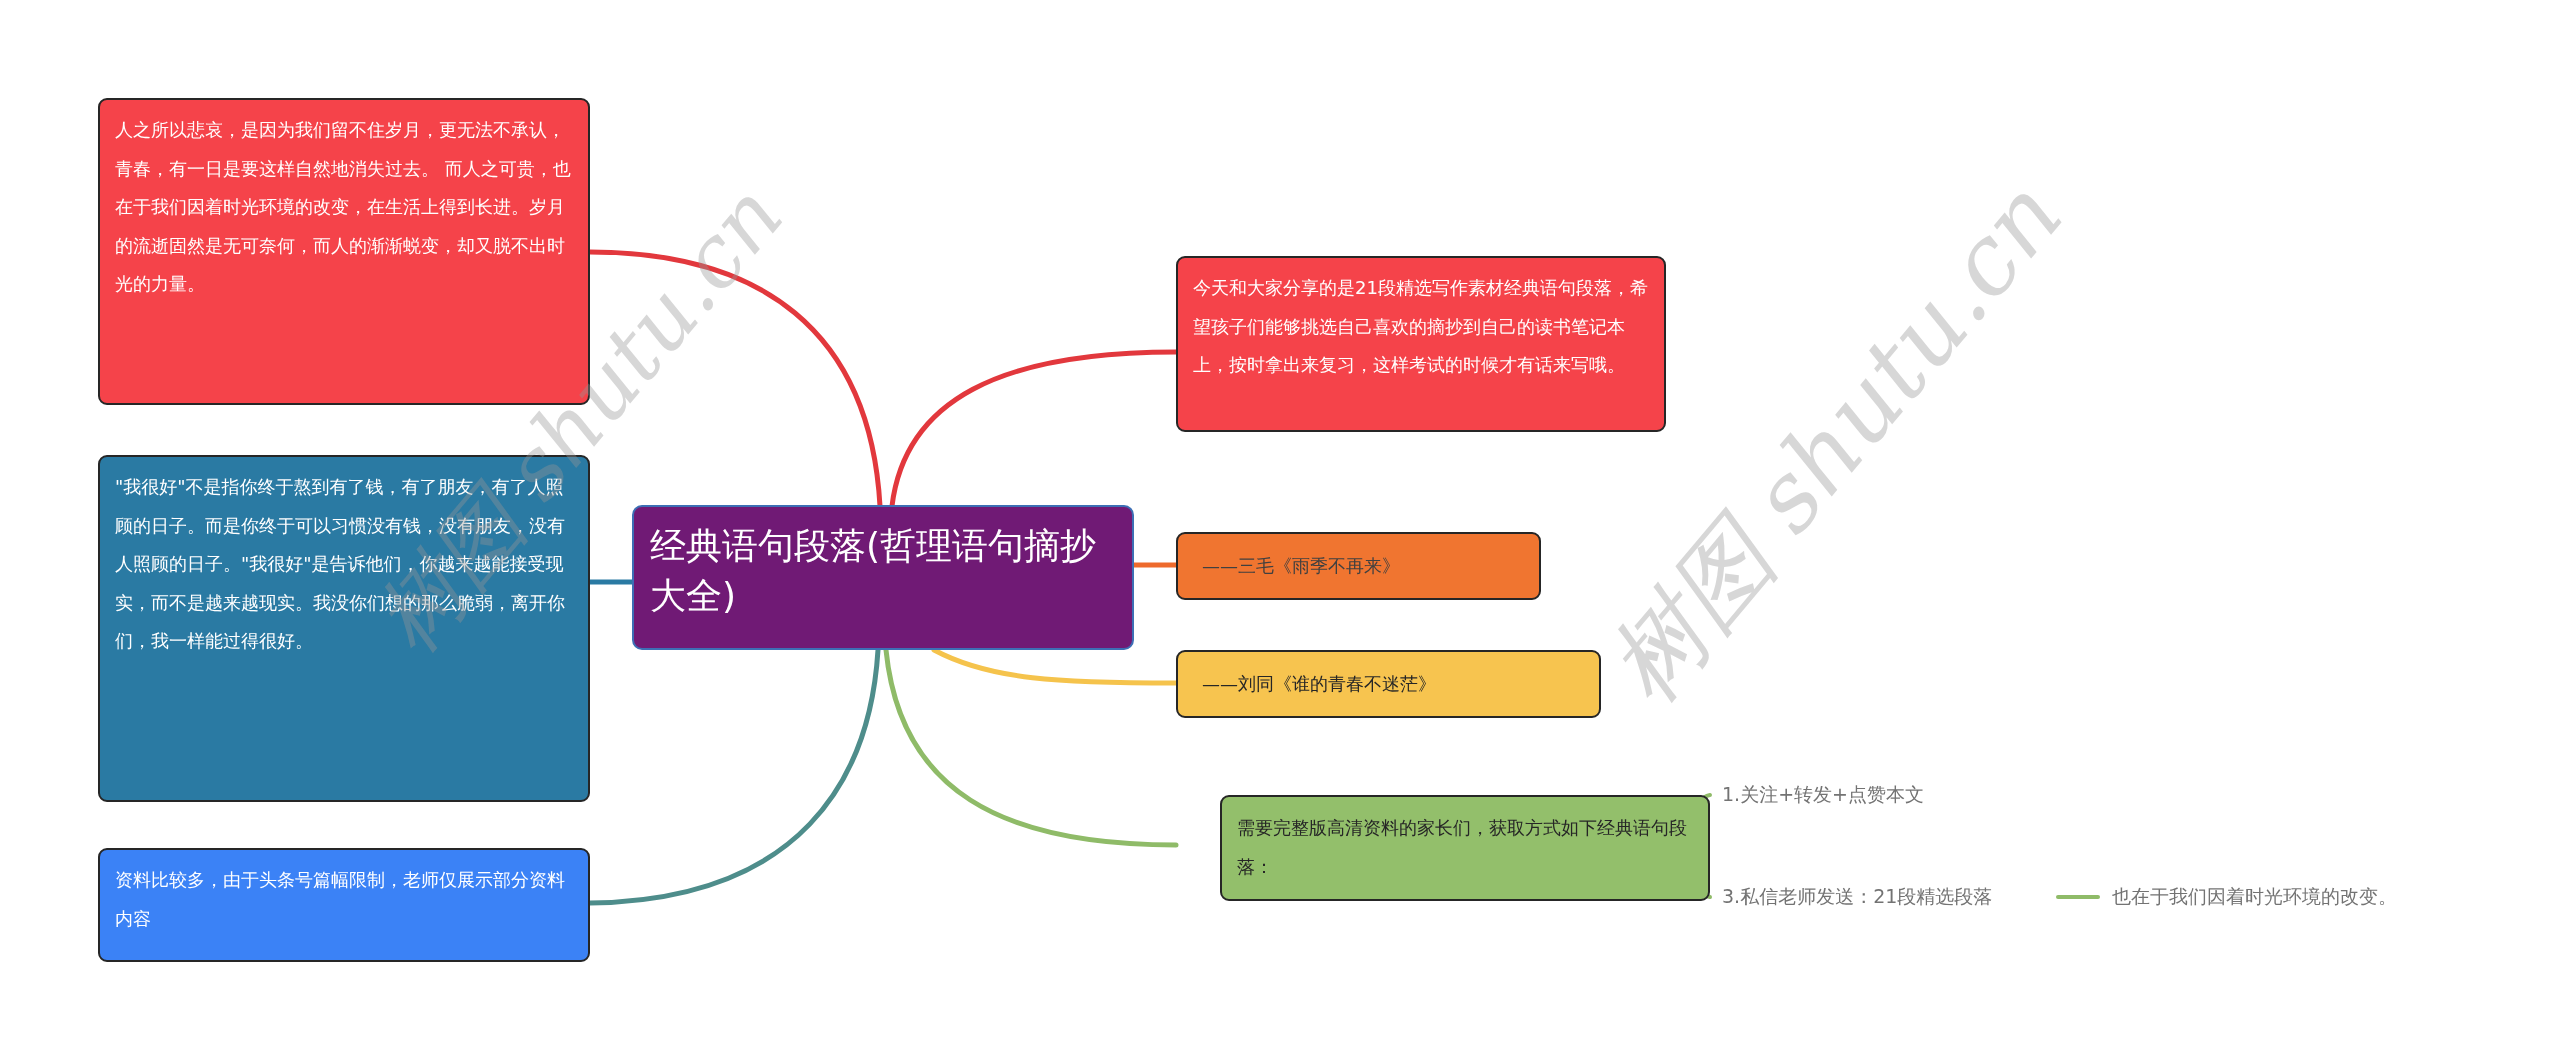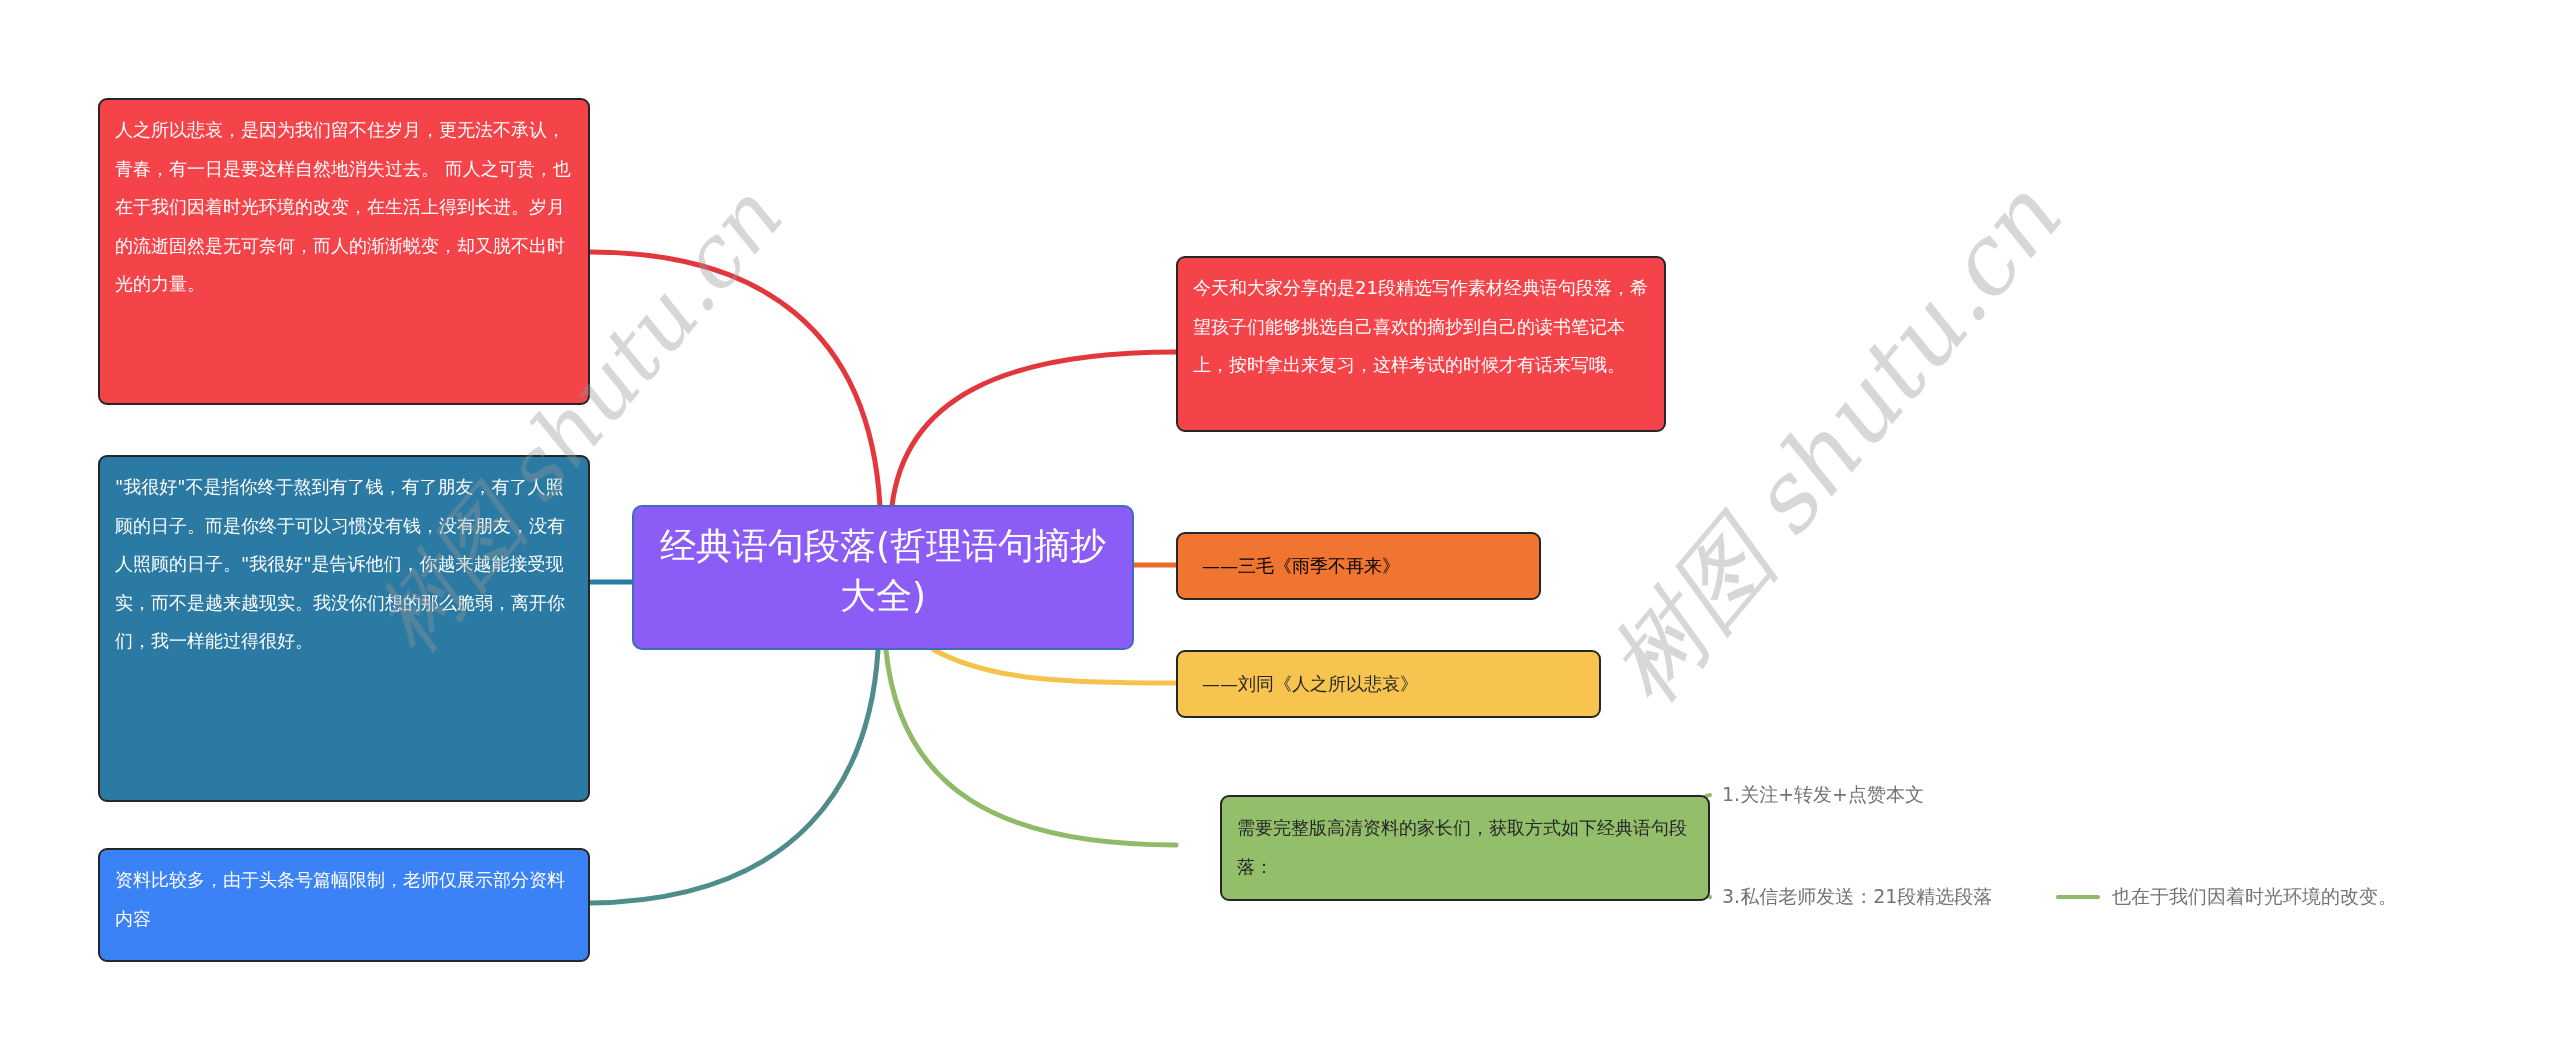--- a/index.html
+++ b/index.html
@@ -27,8 +27,8 @@
   .node.yellow { background:#f7c44f; color:#262626; }
   .node.green { background:#93bf6b; color:#262626; }
   .node.center {
-    background:#8b5cf6; border:2px solid #3d6fb5; border-radius:10px;
-    font-size:36px; line-height:50px; text-align:center; padding:14px 16px 0 16px;
+    background:#701a75; border:2px solid #3d6fb5; border-radius:10px;
+    font-size:36px; line-height:50px; text-align:left; padding:14px 16px 0 16px;
   }
   .leaf { position:absolute; z-index:2; font-size:19px; color:#737373; white-space:nowrap; }
 </style>

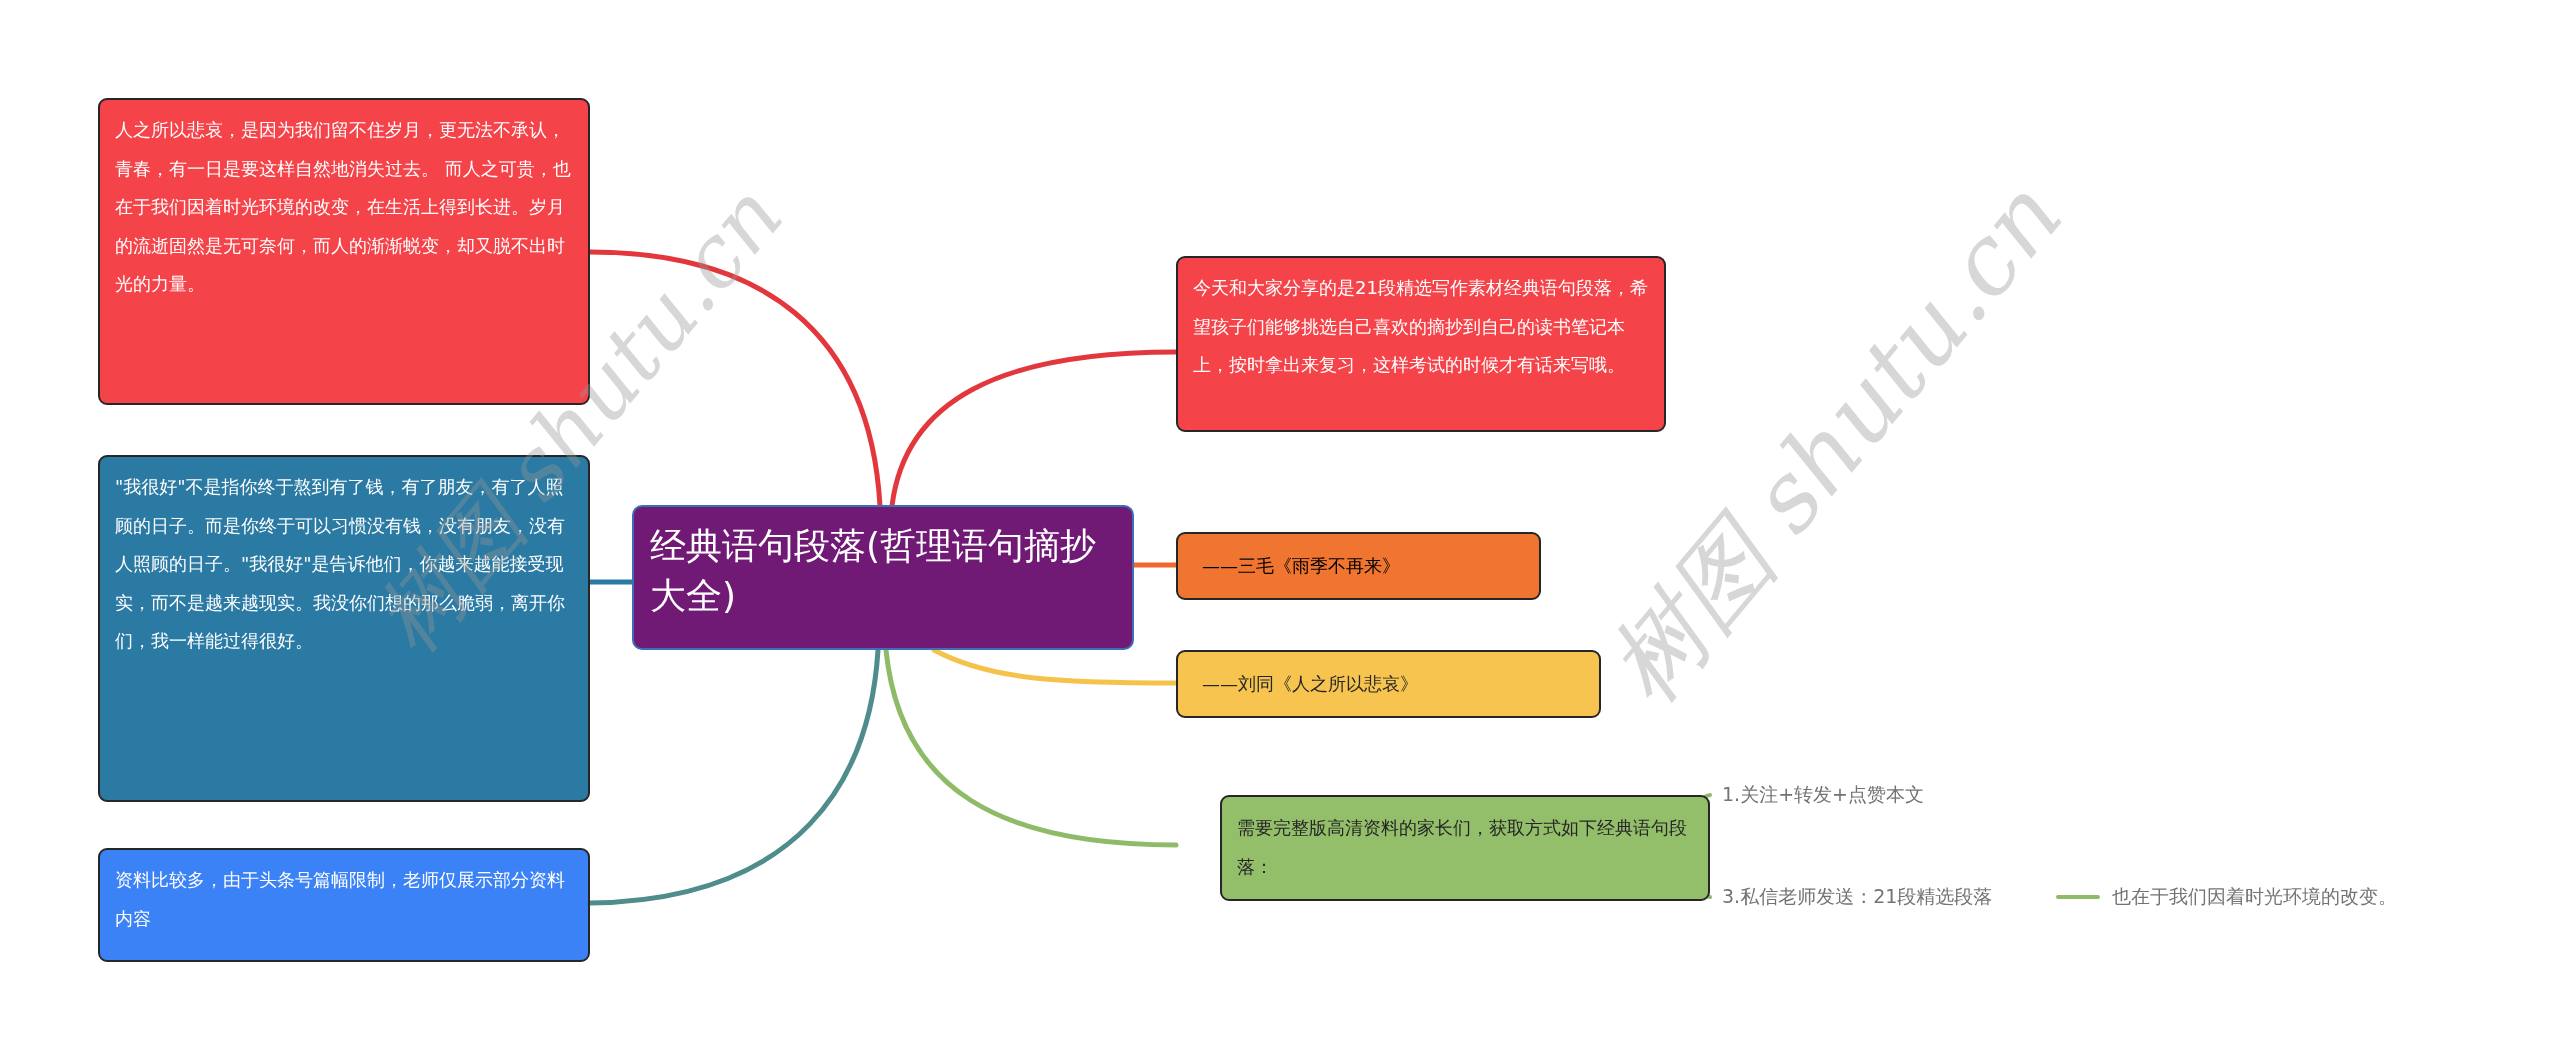--- a/index.html
+++ b/index.html
@@ -23,7 +23,7 @@
   .node.red { background:#f5434a; }
   .node.blue { background:#2a7aa3; }
   .node.teal { background:#3b82f6; }
-  .node.orange { background:#f07530; color:#000000; }
+  .node.orange { background:#f07530; color:#404040; }
   .node.yellow { background:#f7c44f; color:#262626; }
   .node.green { background:#93bf6b; color:#262626; }
   .node.center {

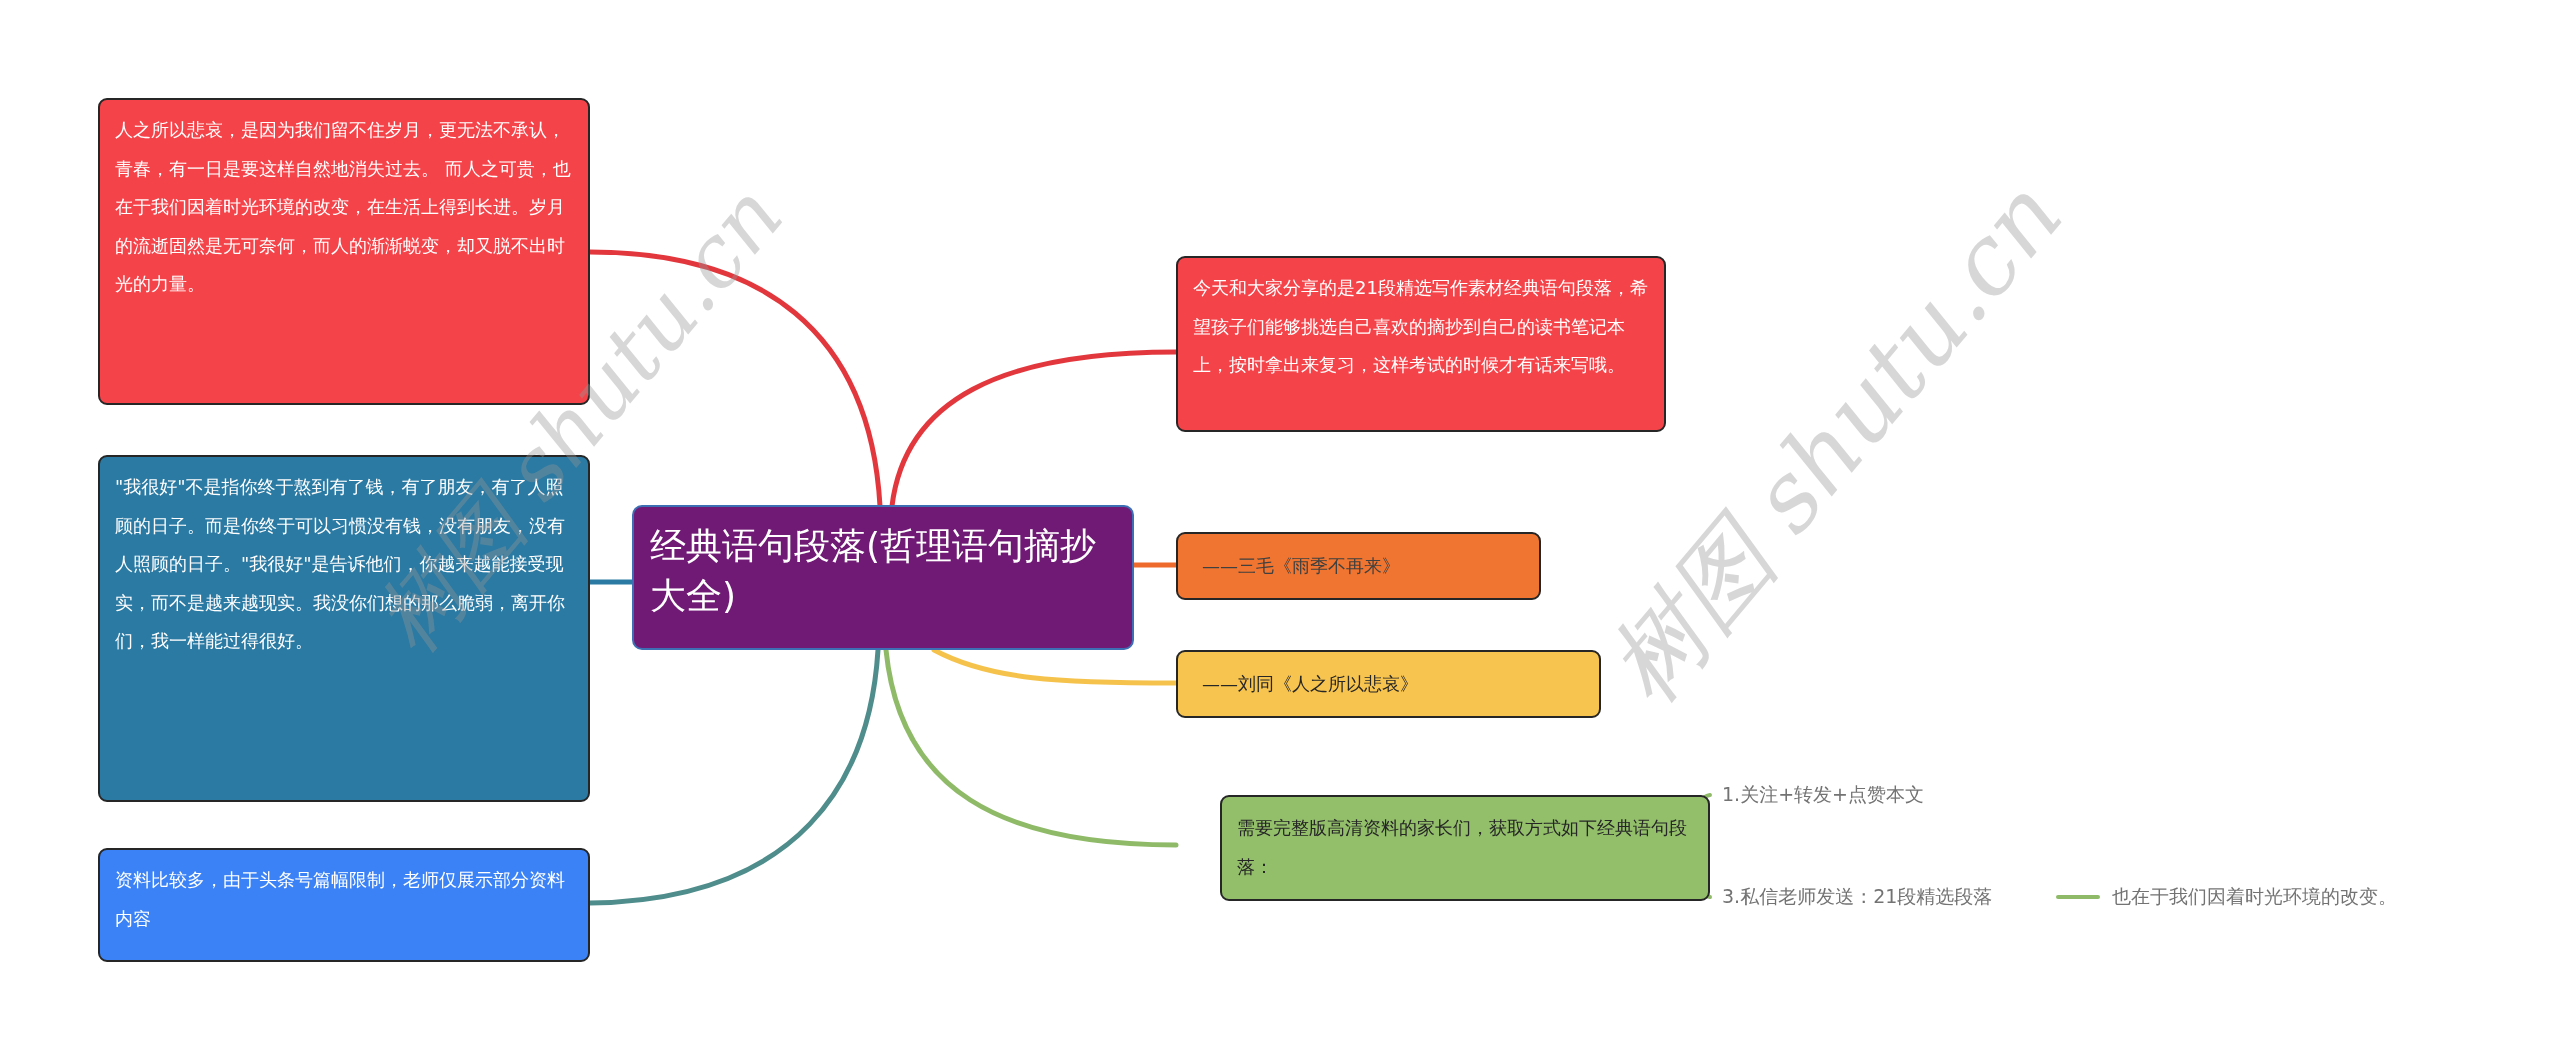--- a/index.html
+++ b/index.html
@@ -71,7 +71,7 @@
   <span>——三毛《雨季不再来》</span>
 </div>
 <div class="node yellow" style="left:1176px; top:650px; width:425px; height:68px; padding-top:13px; padding-left:24px;">
-  <span>——刘同《人之所以悲哀》</span>
+  <span>——刘同《谁的青春不迷茫》</span>
 </div>
 <div class="node green" style="left:1176px; top:795px; width:490px; height:106px; padding-top:12px;margin-left:44px;">
   <span>需要完整版高清资料的家长们，获取方式如下经典语句段落：</span>

